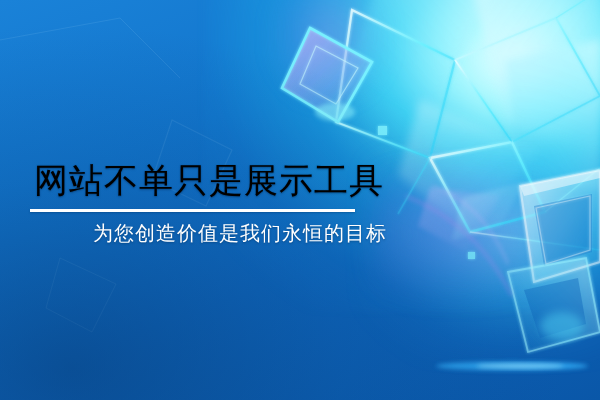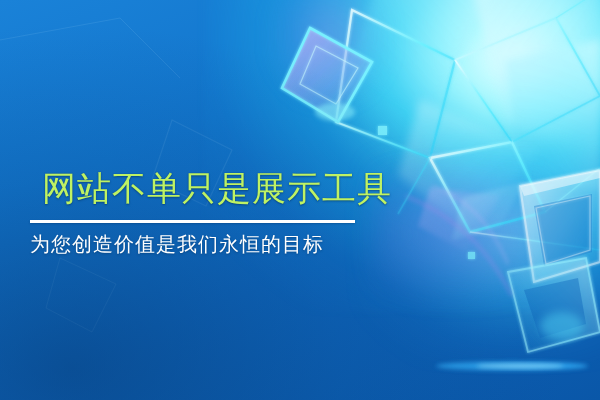--- a/index.html
+++ b/index.html
@@ -120,12 +120,12 @@
     width: 420px;
   }
   .hero-title {
-    margin: 12px;
+    margin: 4px;
     font-size: 34px;
     line-height: 1.15;
     font-weight: 400;
     letter-spacing: 1px;
-    color: #bef264;
+    color: #000000;
     text-shadow: 0 1px 2px rgba(4,50,96,0.55), 0 0 1px rgba(4,50,96,0.6);
     white-space: nowrap;
   }

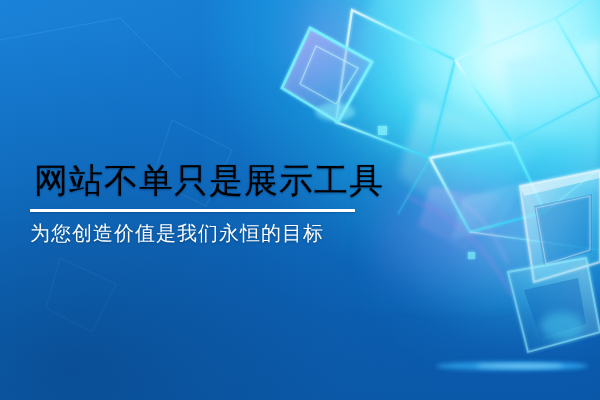--- a/index.html
+++ b/index.html
@@ -145,6 +145,7 @@
     color: #ffffff;
     text-shadow: 0 1px 2px rgba(4,50,96,0.5);
     white-space: nowrap;
+    text-align: center;
   }
 </style>
 </head>

